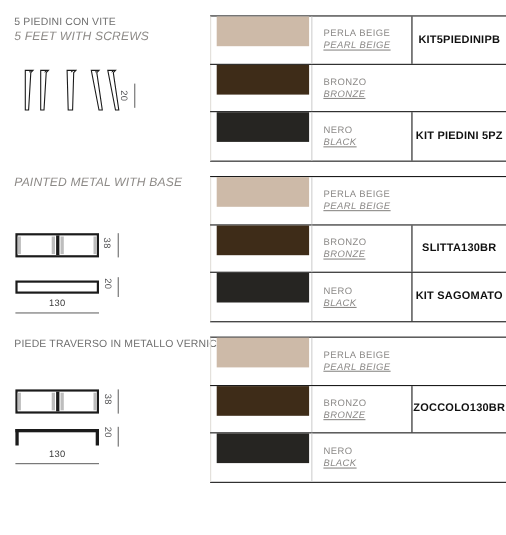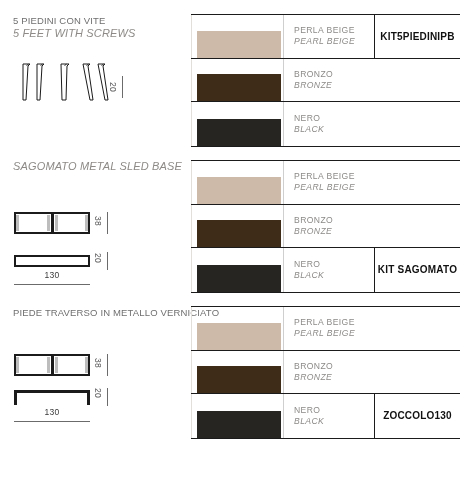--- a/index.html
+++ b/index.html
@@ -74,7 +74,7 @@
     border-bottom:1.6px solid #1b1b1b;
   }
   .trow{
-    position:relative;height:43.6px;display:flex;align-items:flex-end;
+    position:relative;height:43.6px;display:flex;align-items:flex-start;
     border-bottom:1.2px solid #1b1b1b;box-sizing:border-box;
   }
   .trow:last-child{border-bottom:none;}

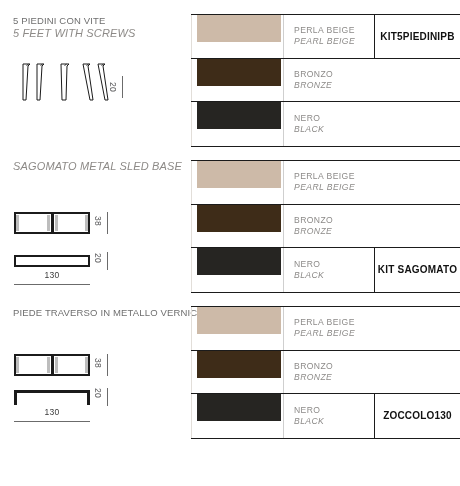--- a/index.html
+++ b/index.html
@@ -89,7 +89,7 @@
     display:flex;flex-direction:column;justify-content:center;
   }
   .c-name .n1{font-size:8.6px;color:#8c8a88;letter-spacing:.4px;line-height:11px;}
-  .c-name .n2{font-size:8.6px;color:#8c8a88;letter-spacing:.4px;font-style:italic;line-height:11px;}
+  .c-name .n2{font-size:8.6px;color:#8c8a88;letter-spacing:.4px;font-style:italic;line-height:11px;text-decoration:underline;}
   .c-code{
     flex:0 0 86px;width:86px;height:100%;
     border-left:1.4px solid #1b1b1b;

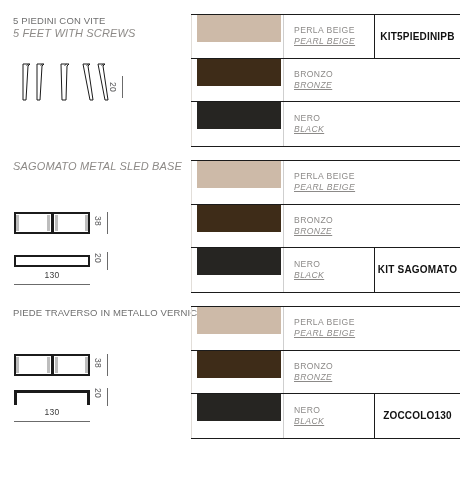--- a/index.html
+++ b/index.html
@@ -168,6 +168,9 @@
         <span class="n1">NERO</span>
         <span class="n2">BLACK</span>
       </div>
+      <div class="c-code">
+        <span>KIT PIEDINI 5PZ</span>
+      </div>
     </div>
   </div>
 

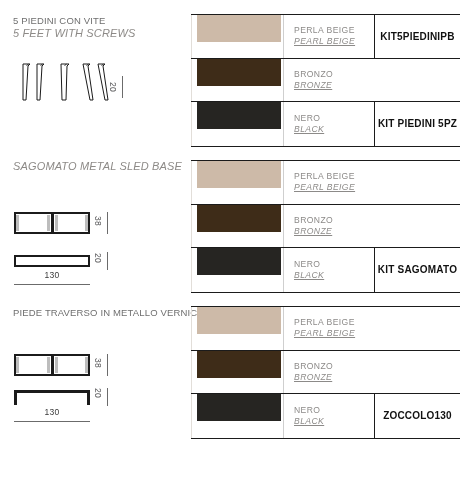--- a/index.html
+++ b/index.html
@@ -176,7 +176,7 @@
 
   <div class="section" style="top:160px;height:130px;">
     <div class="sec-title">
-      <span class="en">SAGOMATO METAL SLED BASE</span>
+      <span class="en">PAINTED METAL WITH BASE</span>
     </div>
 
     <div class="plan" style="left:14px;top:52px;width:76px;height:22px;">

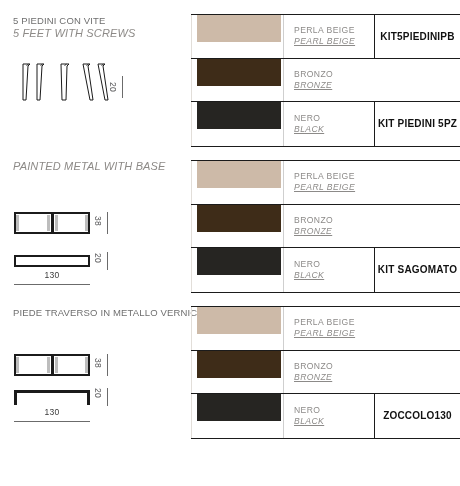--- a/index.html
+++ b/index.html
@@ -216,6 +216,9 @@
         <span class="n1">BRONZO</span>
         <span class="n2">BRONZE</span>
       </div>
+      <div class="c-code">
+        <span>SLITTA130BR</span>
+      </div>
     </div>
     <div class="trow">
       <div class="c-swatch">

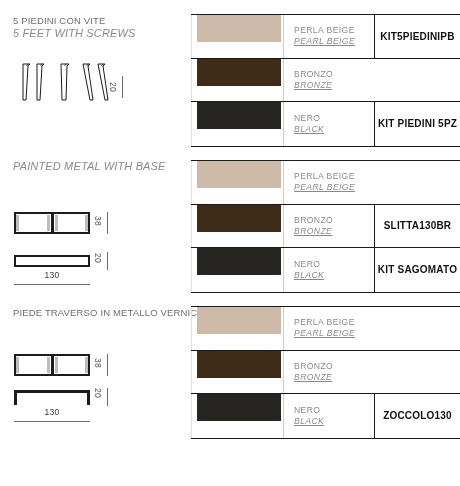--- a/index.html
+++ b/index.html
@@ -280,6 +280,9 @@
         <span class="n1">BRONZO</span>
         <span class="n2">BRONZE</span>
       </div>
+      <div class="c-code">
+        <span>ZOCCOLO130BR</span>
+      </div>
     </div>
     <div class="trow">
       <div class="c-swatch">

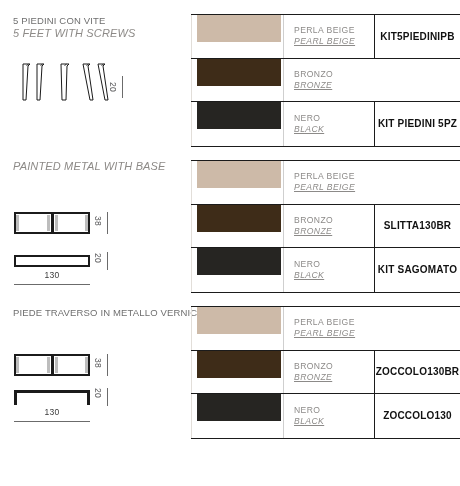--- a/index.html
+++ b/index.html
@@ -292,9 +292,6 @@
         <span class="n1">NERO</span>
         <span class="n2">BLACK</span>
       </div>
-      <div class="c-code">
-        <span>ZOCCOLO130</span>
-      </div>
     </div>
   </div>
 

